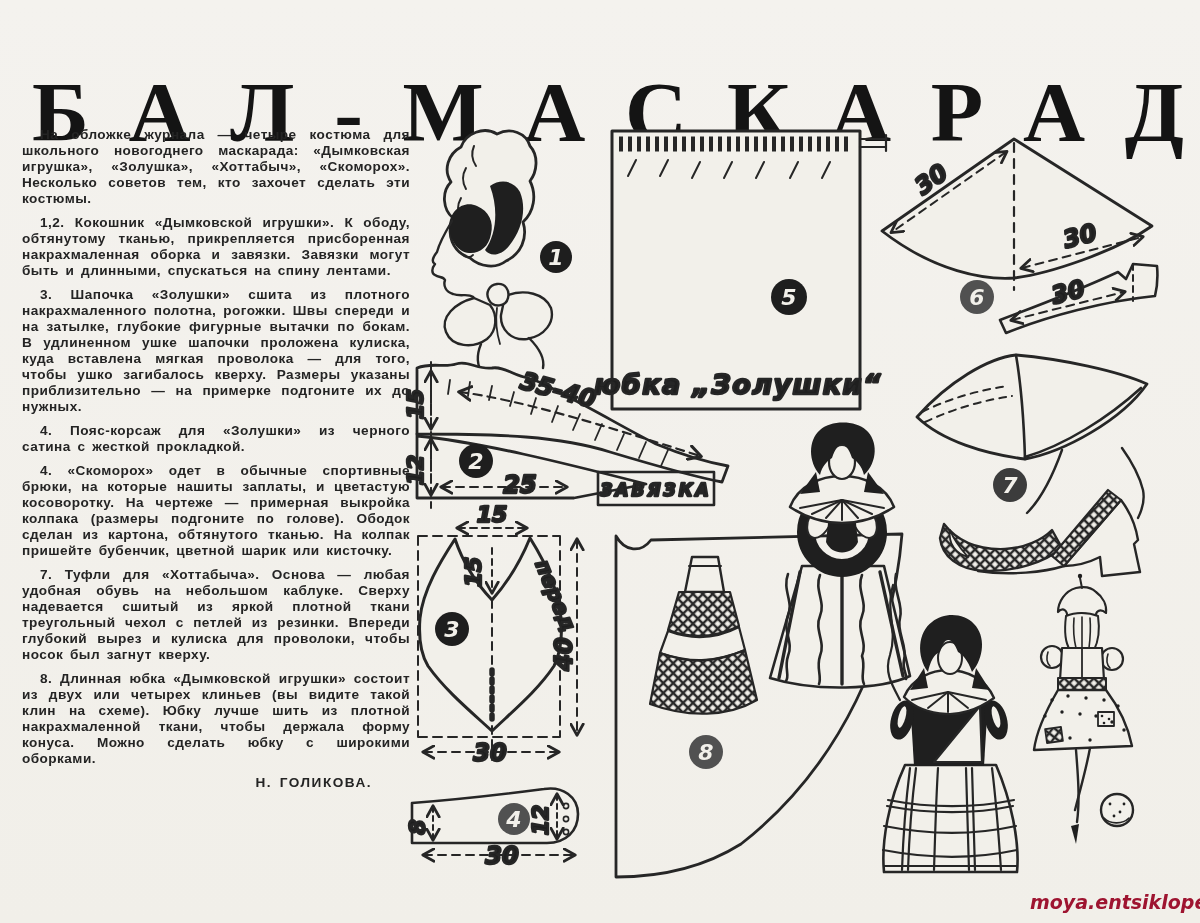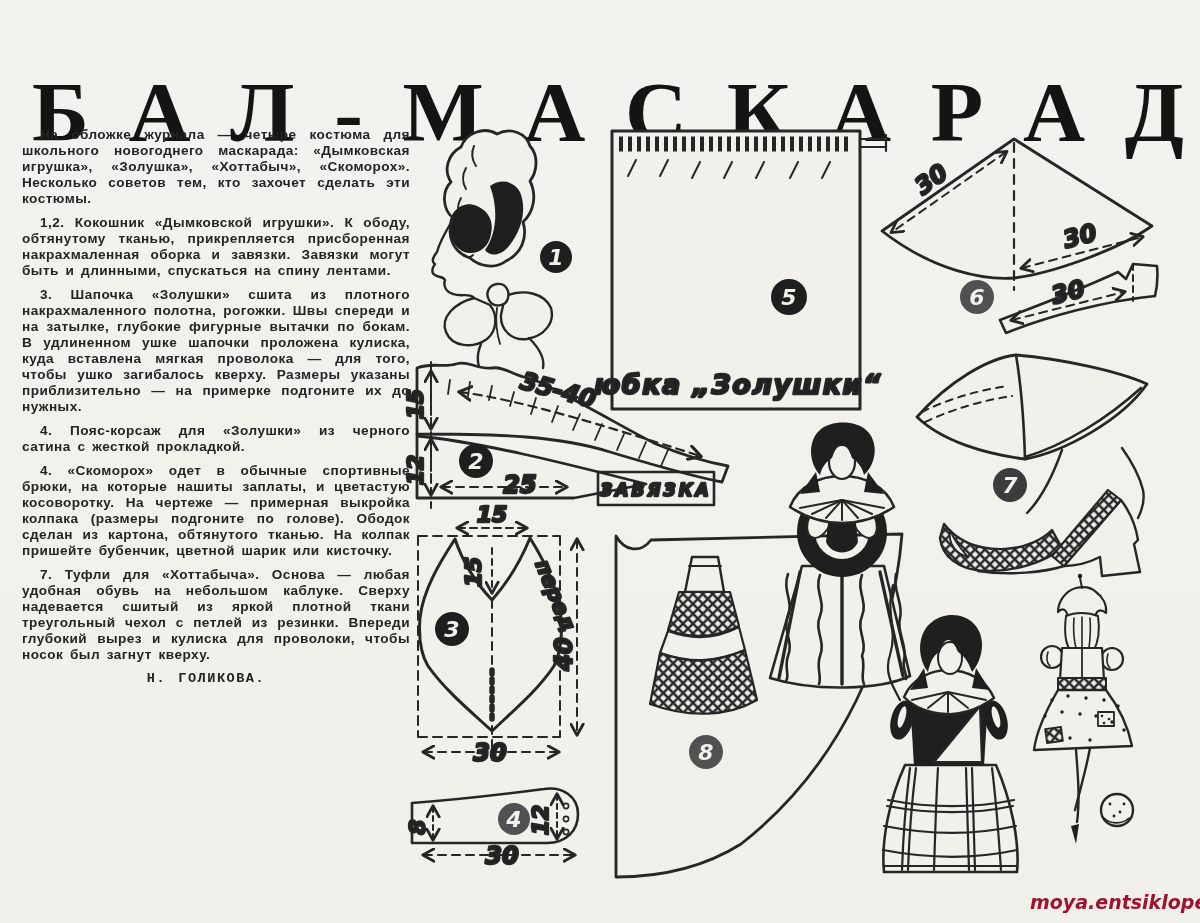--- a/index.html
+++ b/index.html
@@ -51,6 +51,7 @@
     <p>4. Пояс-корсаж для «Золушки» из черного сатина с жесткой прокладкой.</p>
     <p>4. «Скоморох» одет в обычные спортивные брюки, на которые нашиты заплаты, и цветастую косоворотку. На чертеже — примерная выкройка колпака (размеры подгоните по голове). Ободок сделан из картона, обтянутого тканью. На колпак пришейте бубенчик, цветной шарик или кисточку.</p>
     <p>7. Туфли для «Хоттабыча». Основа — любая удобная обувь на небольшом каблуке. Сверху надевается сшитый из яркой плотной ткани треугольный чехол с петлей из резинки. Впереди глубокий вырез и кулиска для проволоки, чтобы носок был загнут кверху.</p>
+    <p>8. Длинная юбка «Дымковской игрушки» состоит из двух или четырех клиньев (вы видите такой клин на схеме). Юбку лучше шить из плотной накрахмаленной ткани, чтобы держала форму конуса. Можно сделать юбку с широкими оборками.</p>
     <p class="signature">Н. ГОЛИКОВА.</p>
   </div>
 

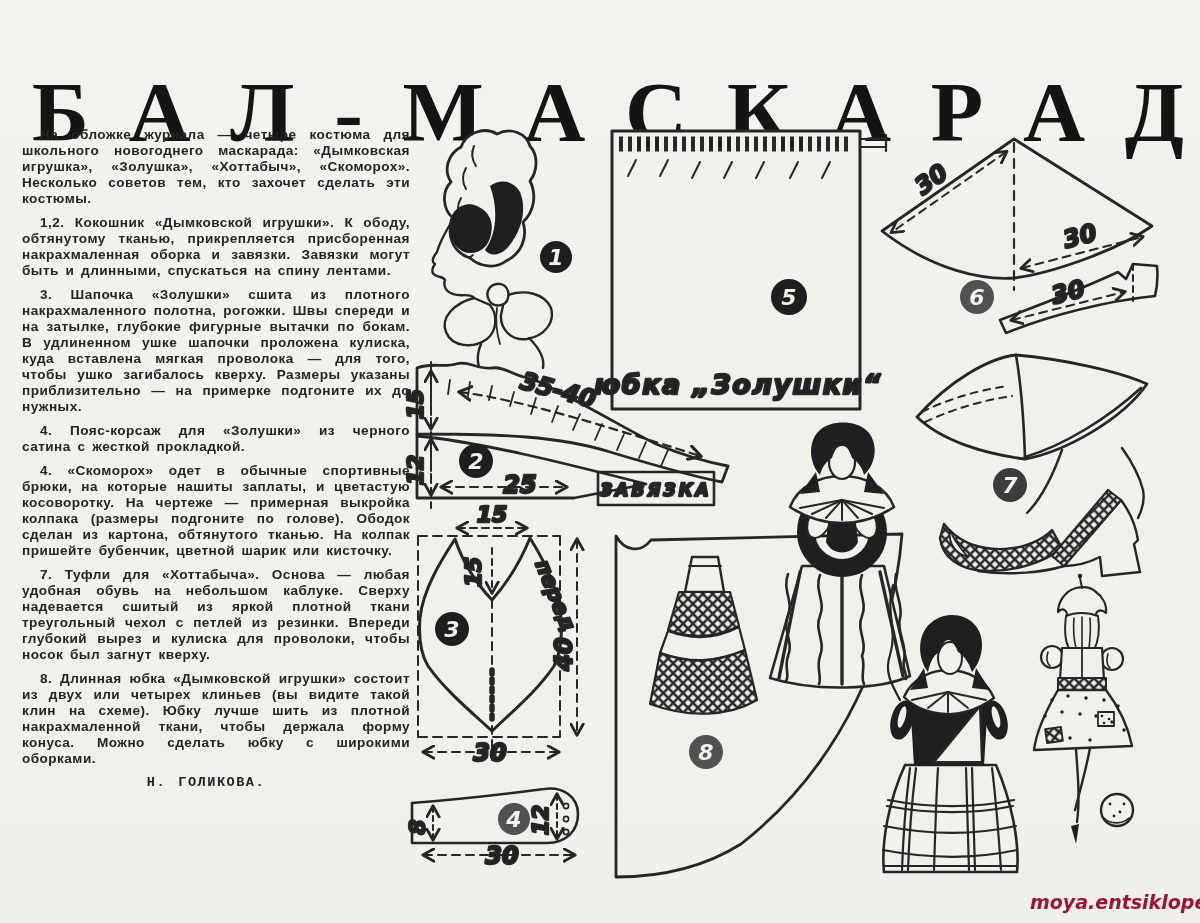--- a/index.html
+++ b/index.html
@@ -23,8 +23,8 @@
   }
   .text-col p{ margin:0 0 8px 0; text-indent:18px; }
   .signature{
-    text-align:center; padding-right:38px; margin-top:12px;
-    letter-spacing:1.5px; font-weight:bold;font-family:Liberation Mono, monospace;
+    text-align:right; padding-right:38px; margin-top:12px;
+    letter-spacing:1.5px; font-weight:bold;
   }
   .diagrams{ position:absolute; left:405px; top:110px; }
   .watermark{

